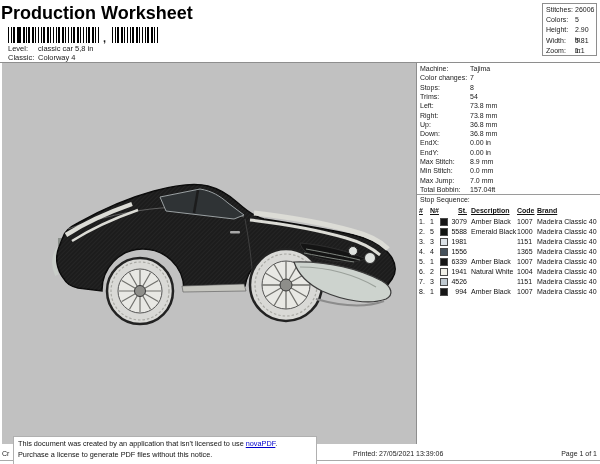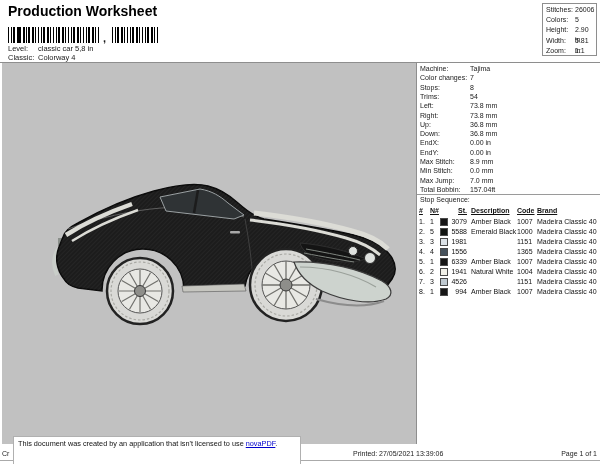--- a/index.html
+++ b/index.html
@@ -7,7 +7,7 @@
         font-family:"Liberation Sans","DejaVu Sans",sans-serif;color:#1a1a1a;}
 
   
-  .title{position:absolute;left:8px;top:3px;font-size:14px;font-weight:bold;color:#000;}
+  .title{position:absolute;left:1px;top:3px;font-size:18px;font-weight:bold;color:#000;}
   .subtitle{position:absolute;left:8px;top:18px;font-size:8.5px;color:#222;}
   .barcode{position:absolute;left:8px;top:27px;height:16px;width:150px;}
   .bc{position:absolute;top:0;height:16px;background-image:

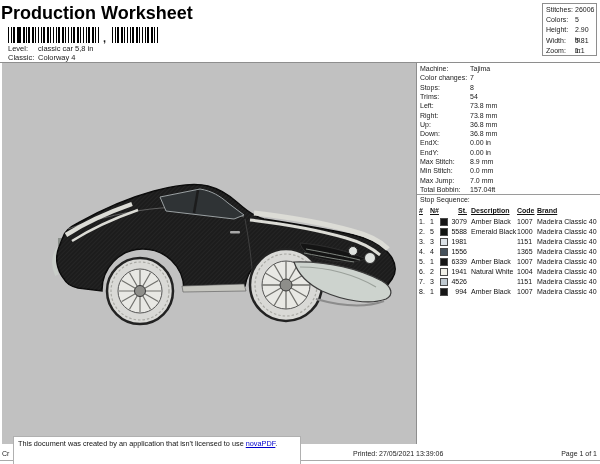--- a/index.html
+++ b/index.html
@@ -66,7 +66,7 @@
 
   
   .notice{position:absolute;left:13px;top:436px;width:282px;height:25px;background:#fff;
-          border:1px solid #b0b0b0;padding:2px 0 0 4px;z-index:6;font-size:7.3px;line-height:10.5px;color:#111;}
+          border:1px solid #b0b0b0;padding:2px 16px 0 4px;z-index:6;font-size:7.3px;line-height:10.5px;color:#111;}
   .nova-link{color:#0000cc;text-decoration:underline;cursor:pointer;}
 </style>
 </head>

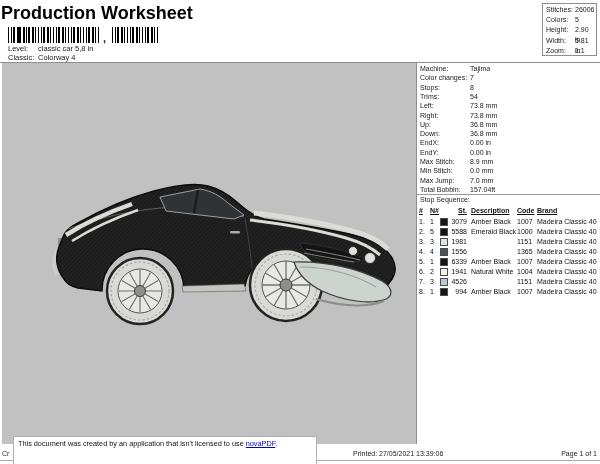--- a/index.html
+++ b/index.html
@@ -351,6 +351,7 @@
 
   <div class="notice">
     <div><span>This document was created by an application that isn't licensed to use </span><a class="nova-link">novaPDF</a><span>.</span></div>
+    <div>Purchase a license to generate PDF files without this notice.</div>
   </div>
 
 </div>

